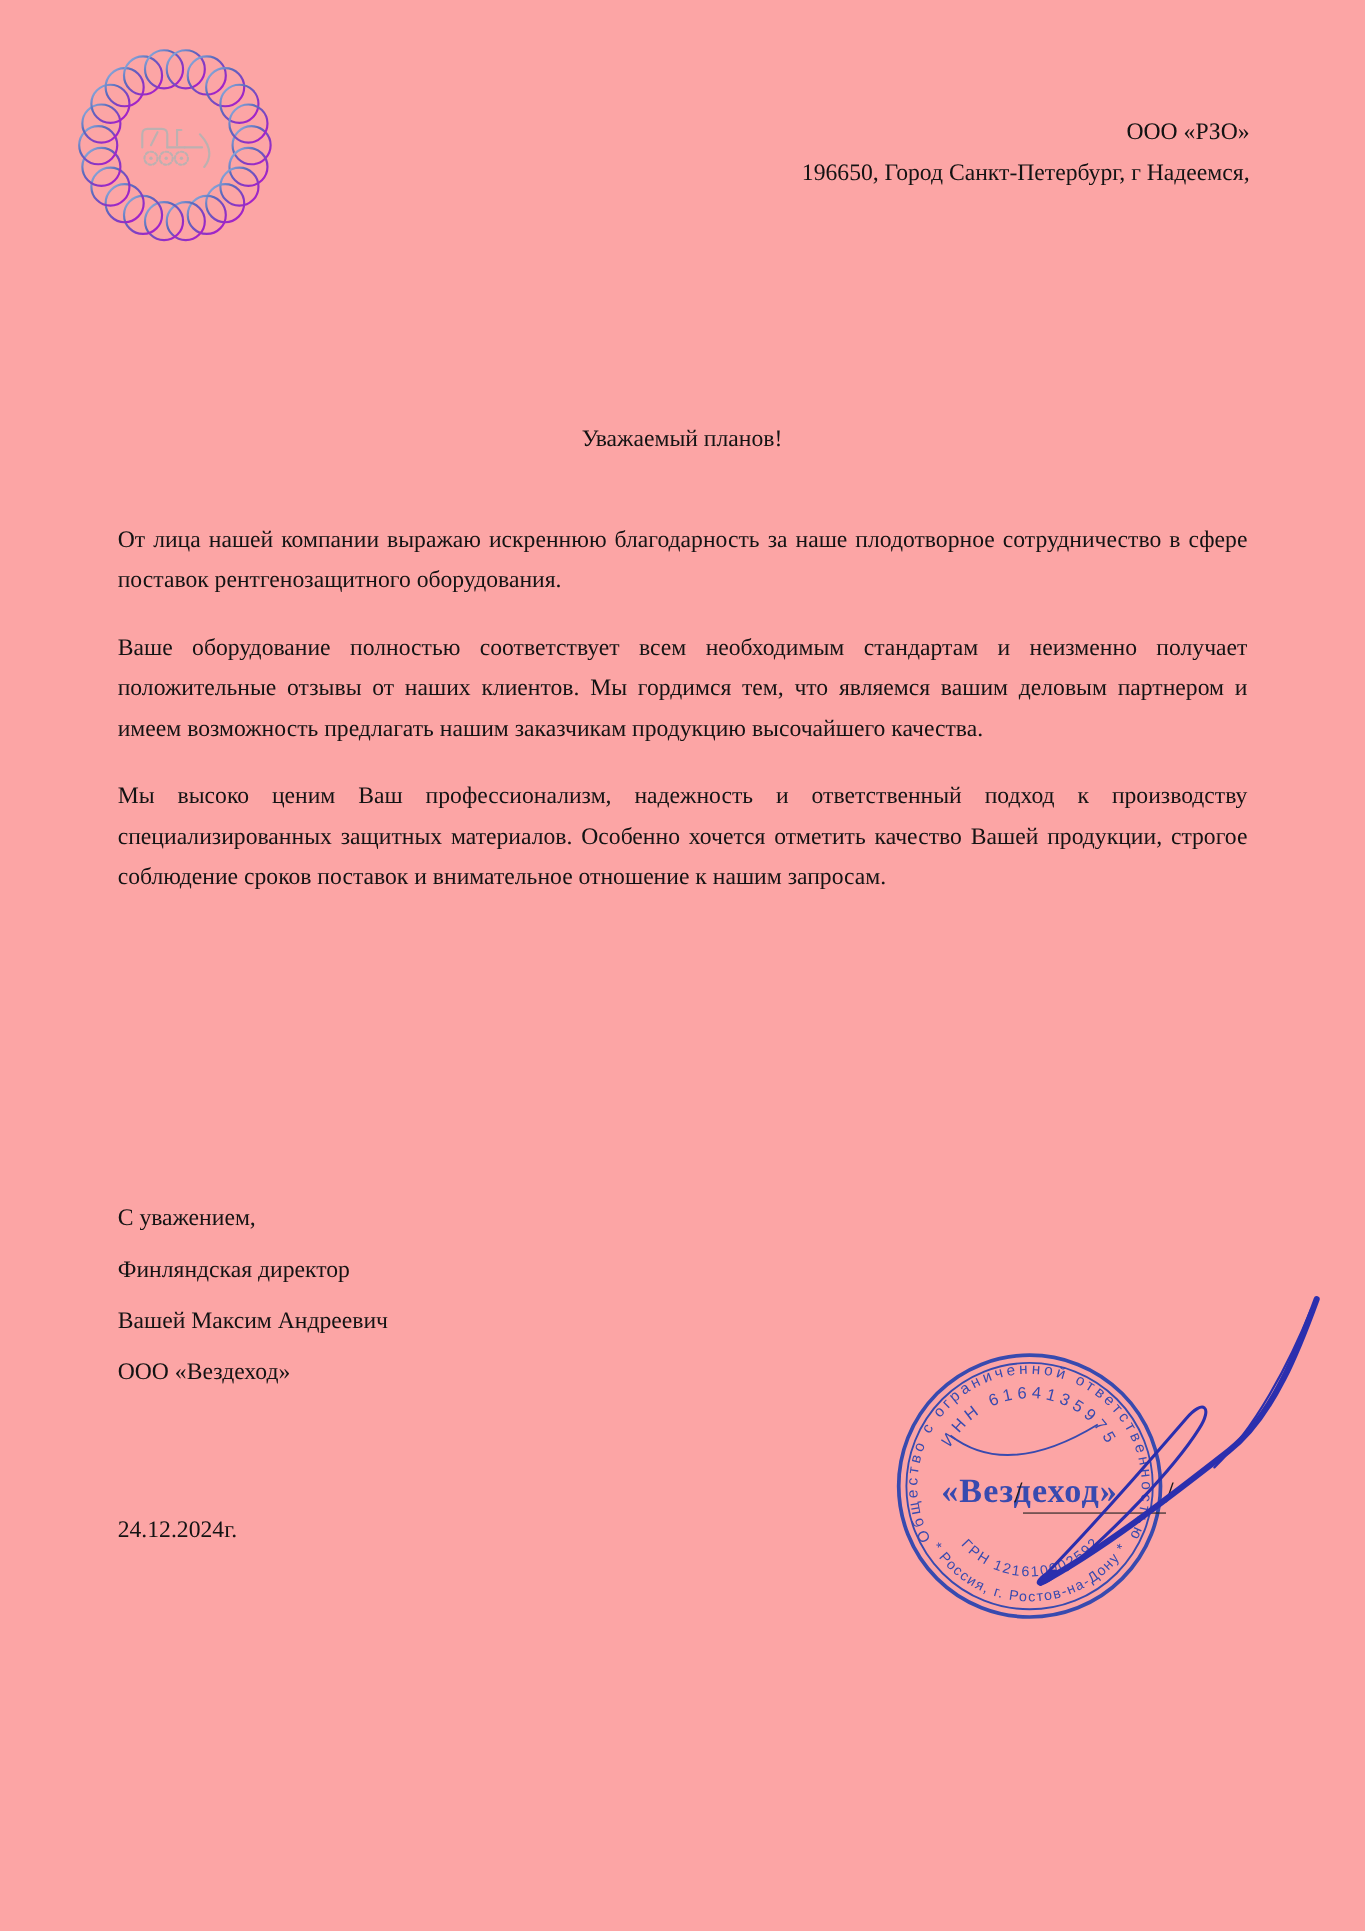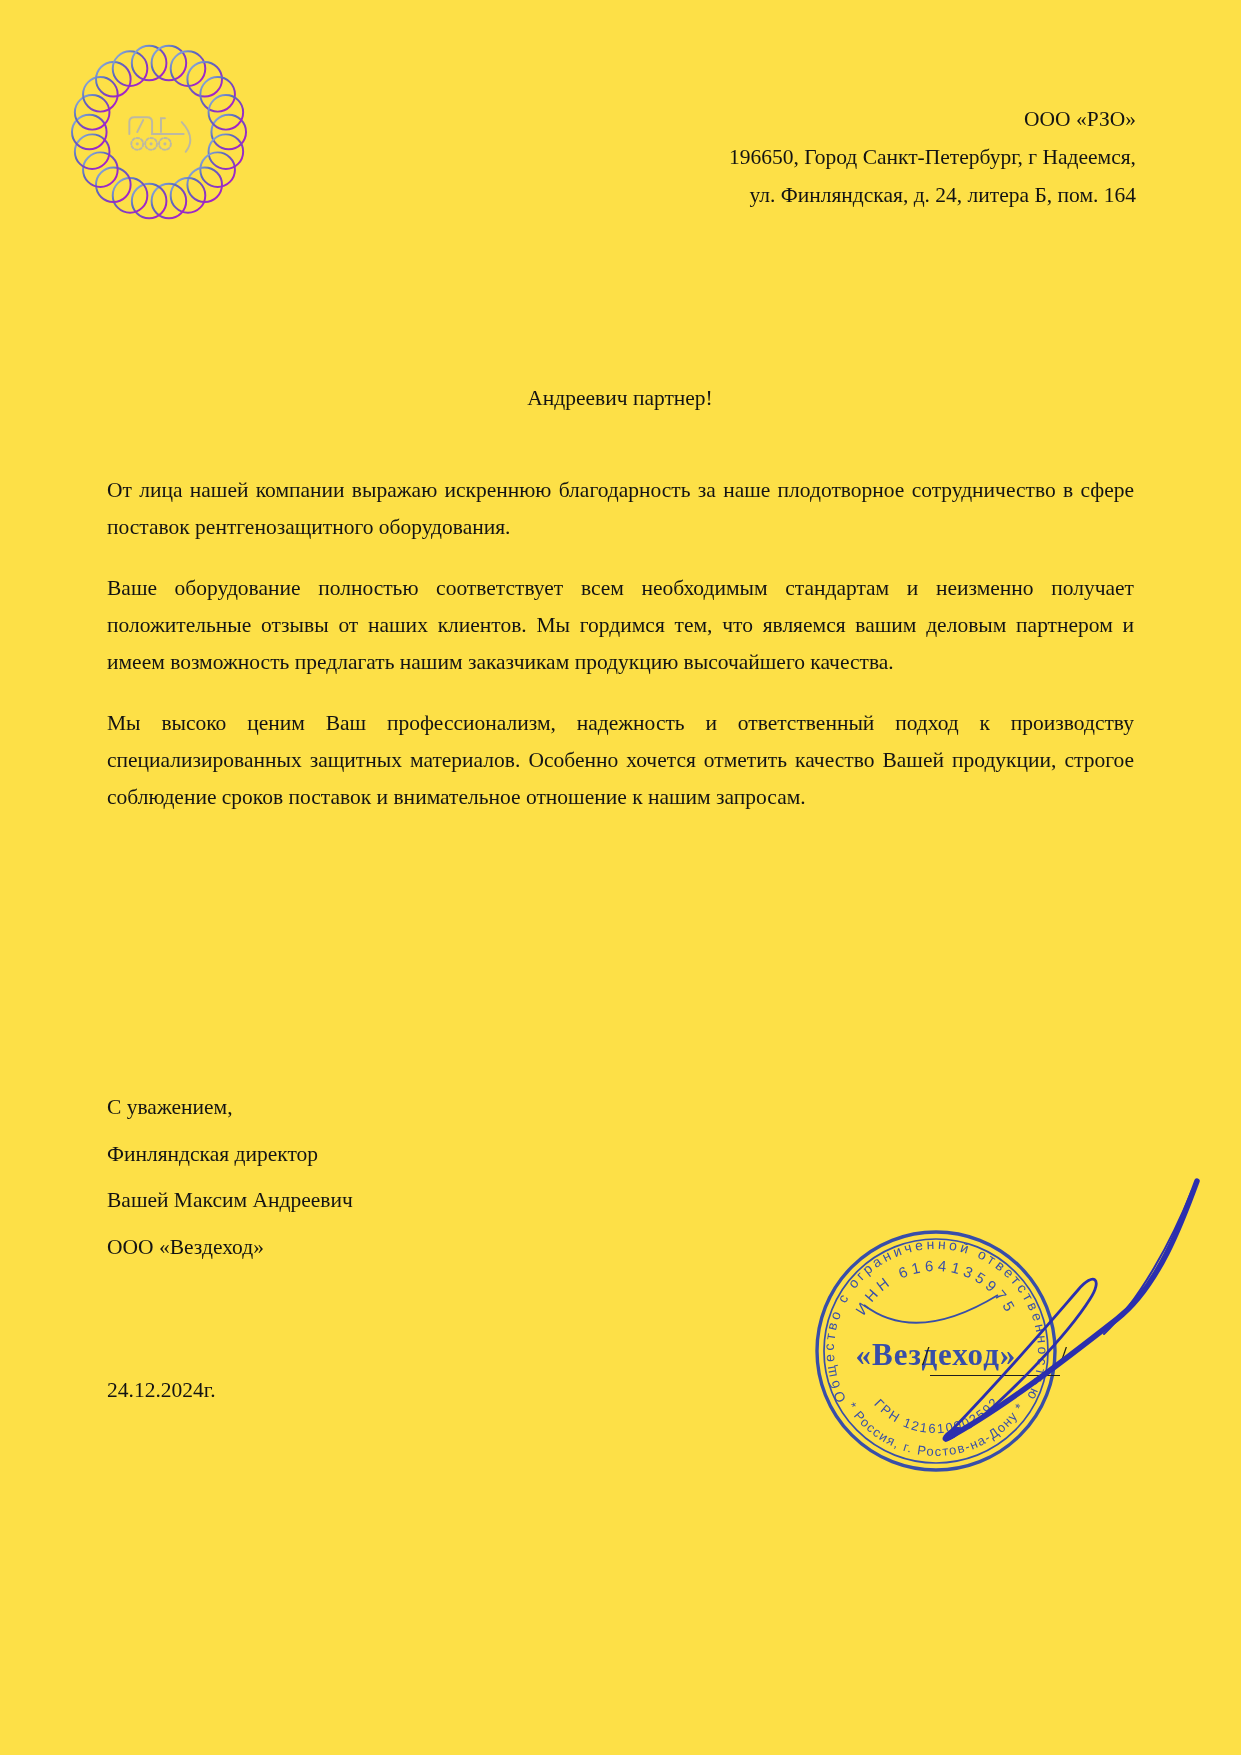--- a/index.html
+++ b/index.html
@@ -7,7 +7,7 @@
     position:relative;
     width:1241px;height:1755px;
     margin:0 auto;
-    background:#fde047;
+    background:#fca5a5;
     font-family:"Liberation Serif","DejaVu Serif",serif;
     color:#111;
     overflow:hidden;

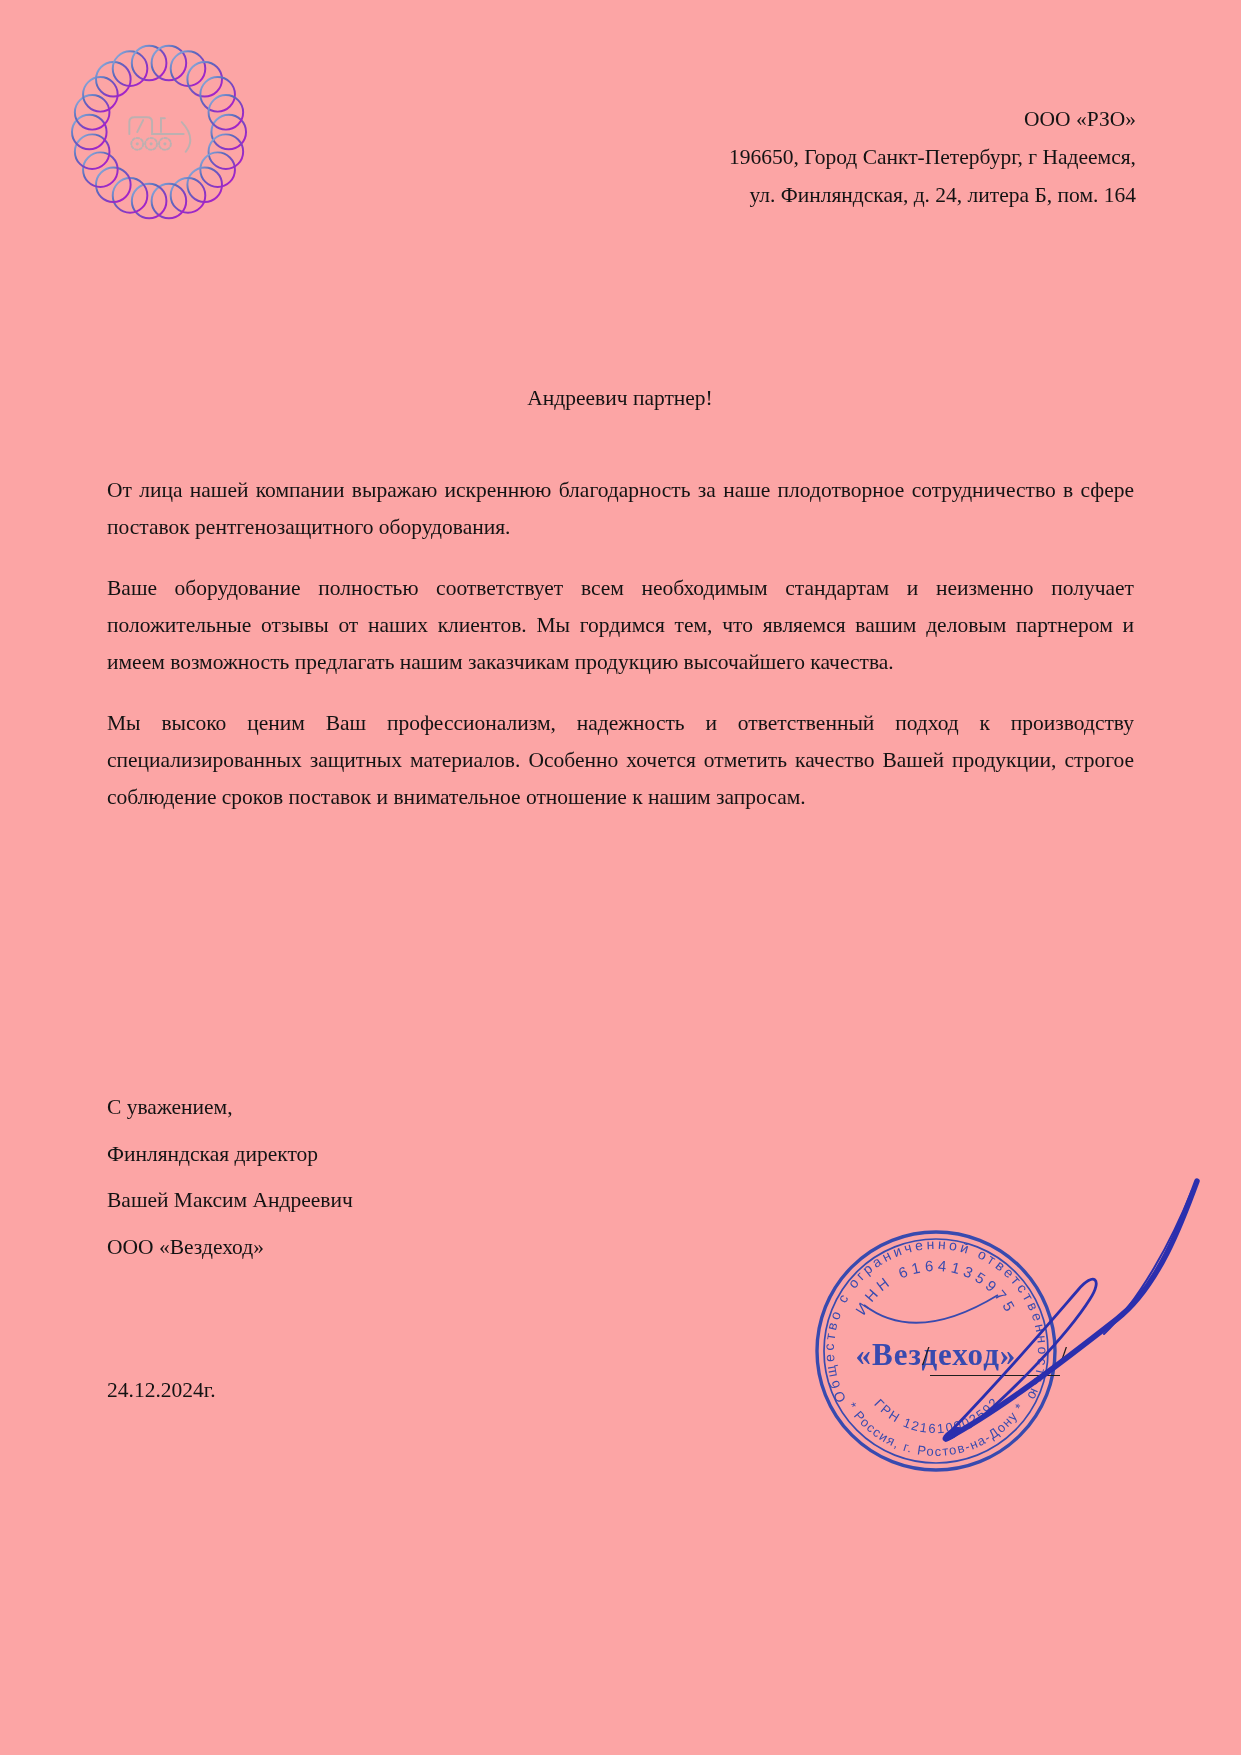--- a/index.html
+++ b/index.html
@@ -102,7 +102,6 @@
   <div class="addr">
     <div>ООО «РЗО»</div>
     <div>196650, Город Санкт-Петербург, г Надеемся,</div>
-    <div>ул. Финляндская, д. 24, литера Б, пом. 164</div>
   </div>
 
   <div class="salutation">Андреевич партнер!</div>

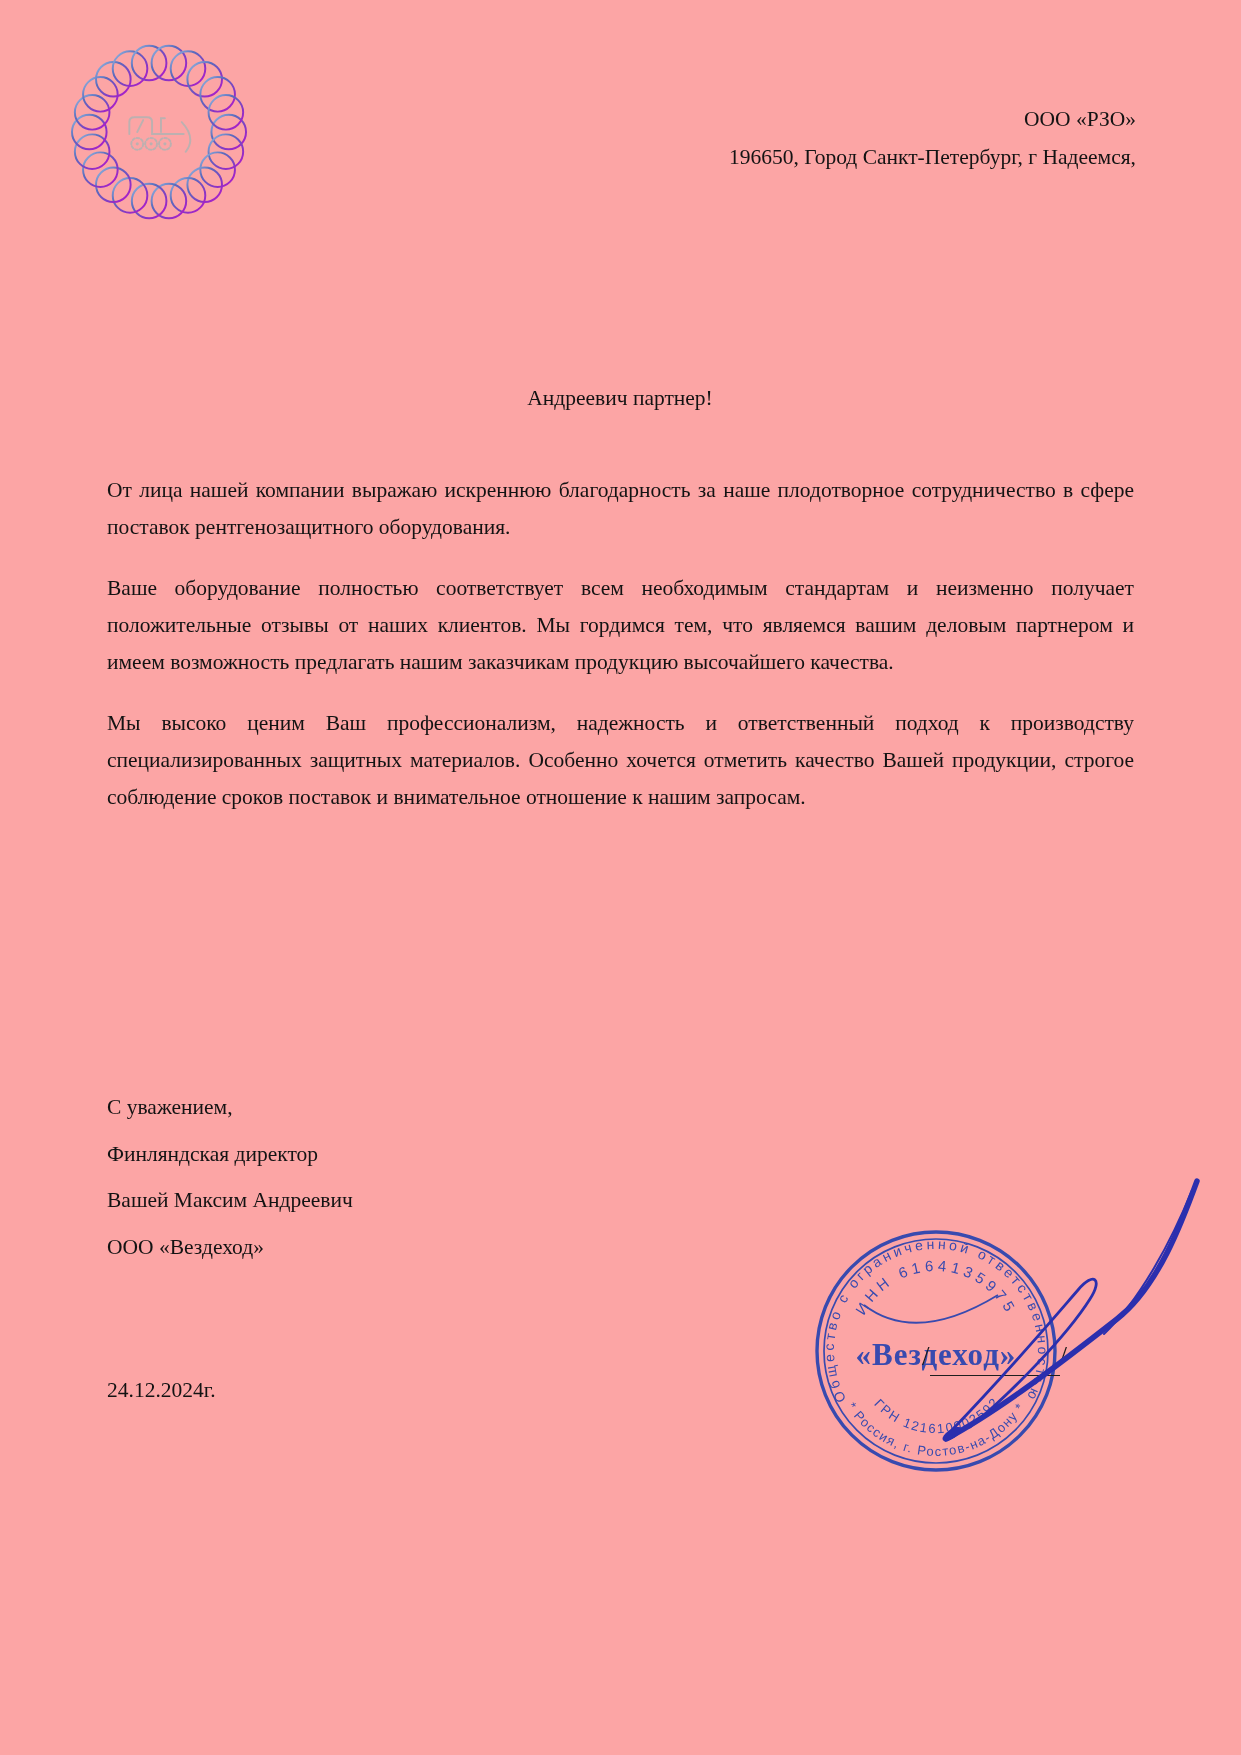--- a/index.html
+++ b/index.html
@@ -104,7 +104,7 @@
     <div>196650, Город Санкт-Петербург, г Надеемся,</div>
   </div>
 
-  <div class="salutation">Андреевич партнер!</div>
+  <div class="salutation">Уважаемый планов!</div>
 
   <div class="body-text">
     <p>От лица нашей компании выражаю искреннюю благодарность за наше плодотворное сотрудничество в сфере поставок рентгенозащитного оборудования.</p>

